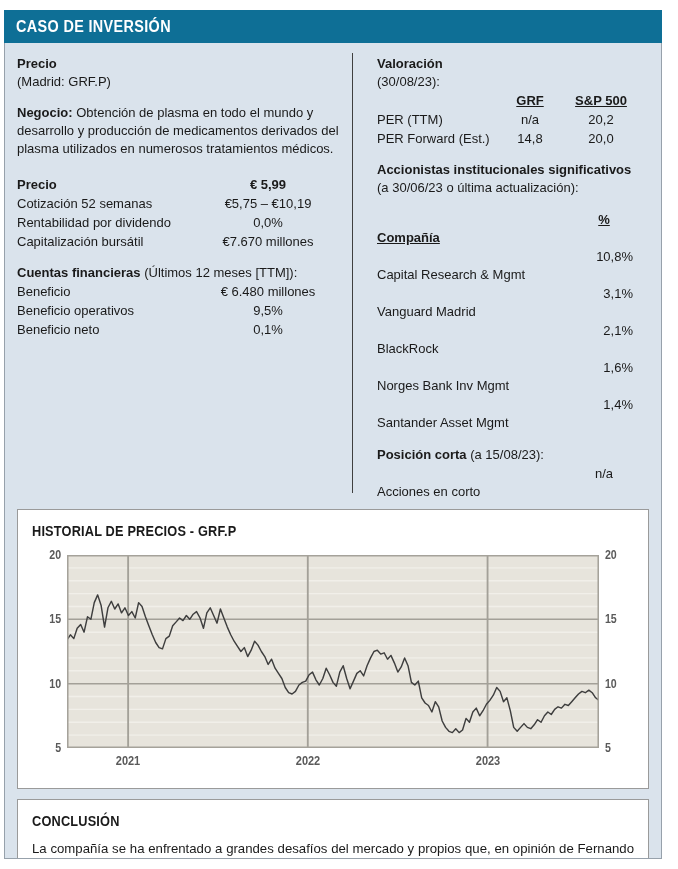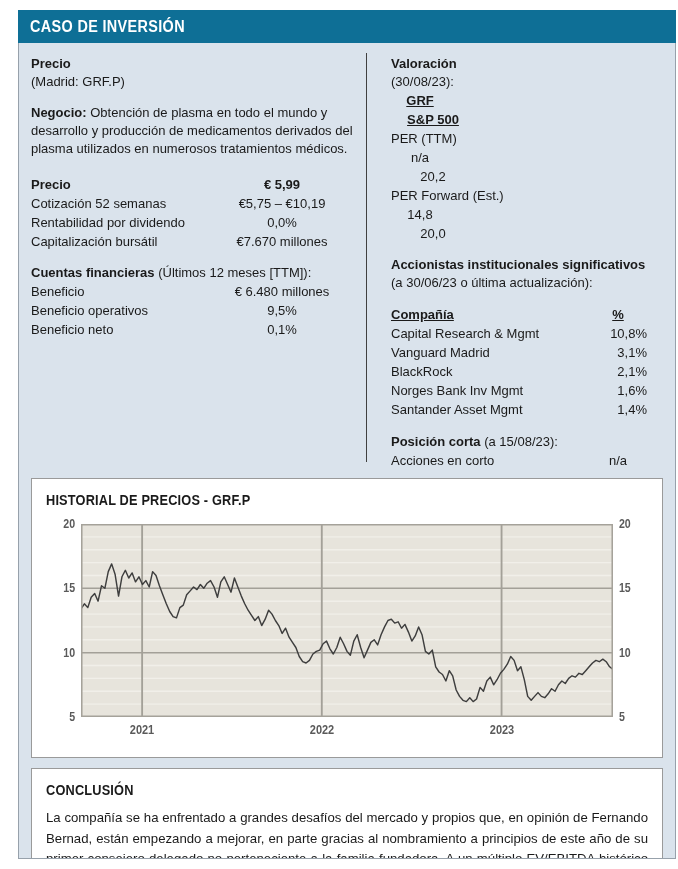--- a/index.html
+++ b/index.html
@@ -9,7 +9,7 @@
     font-family:"Liberation Sans", sans-serif;
     color:var(--text); font-size:13px;
   }
-  .wrapper { position:absolute; left:18px; top:10px; width:658px; height:605px; }
+  .wrapper { position:absolute; left:4px; top:10px; width:658px; height:605px; }
   .header-bar {
     height:33px; background:var(--accent);
     display:flex; align-items:center; padding-left:12px;

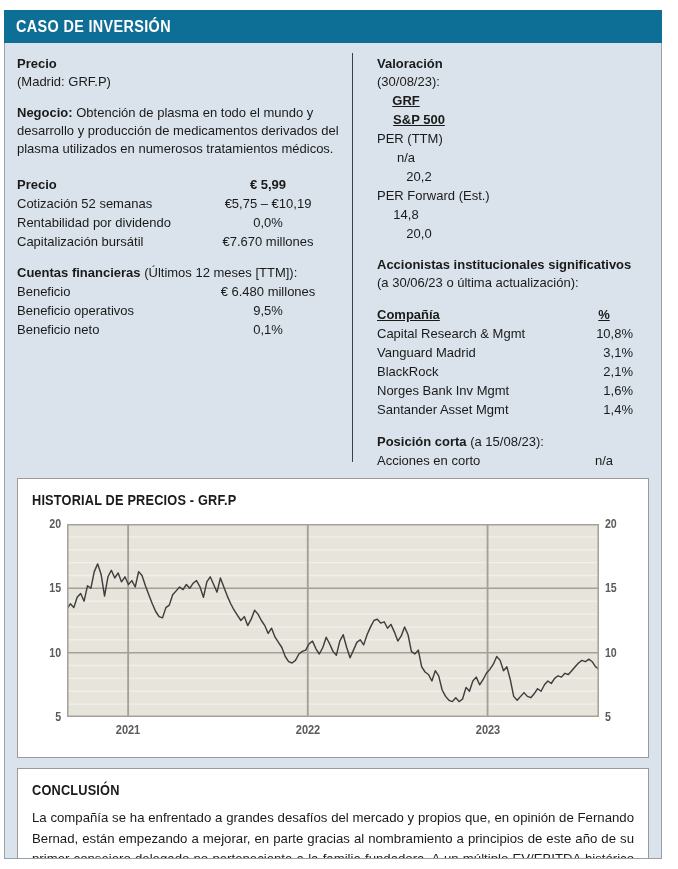--- a/index.html
+++ b/index.html
@@ -35,7 +35,7 @@
   .row .lbl { flex:1; }
   .row .val { width:150px; text-align:center; }
   
-  .vrow { display:flex; line-height:19px;flex-direction:column; }
+  .vrow { display:flex; line-height:19px; }
   .vrow .lbl { flex:1; }
   .vrow .c1 { width:58px; text-align:center; }
   .vrow .c2 { width:84px; text-align:center; }

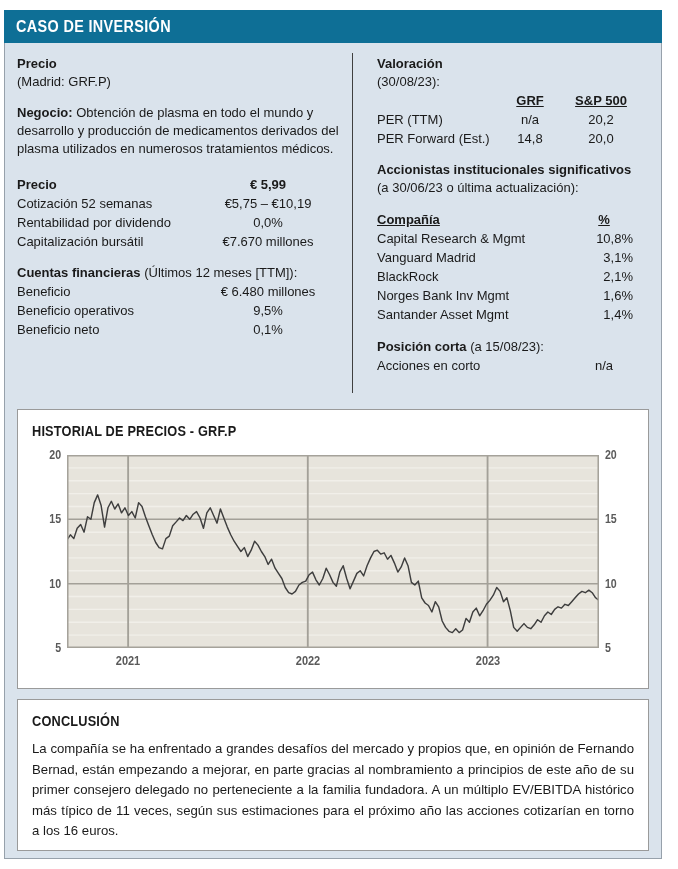--- a/index.html
+++ b/index.html
@@ -41,7 +41,7 @@
   .vrow .c2 { width:84px; text-align:center; }
   .vhead { text-decoration:underline; font-weight:bold; }
   .hrow { display:flex; line-height:19px; }
-  .hrow .lbl { flex:1; }
+  .hrow .lbl { flex:1;margin-top:18px; }
   .hrow .pct { width:74px; text-align:right; padding-right:10px; }
   .hrow .pct.hd { text-align:center; padding-right:4px; }
   

